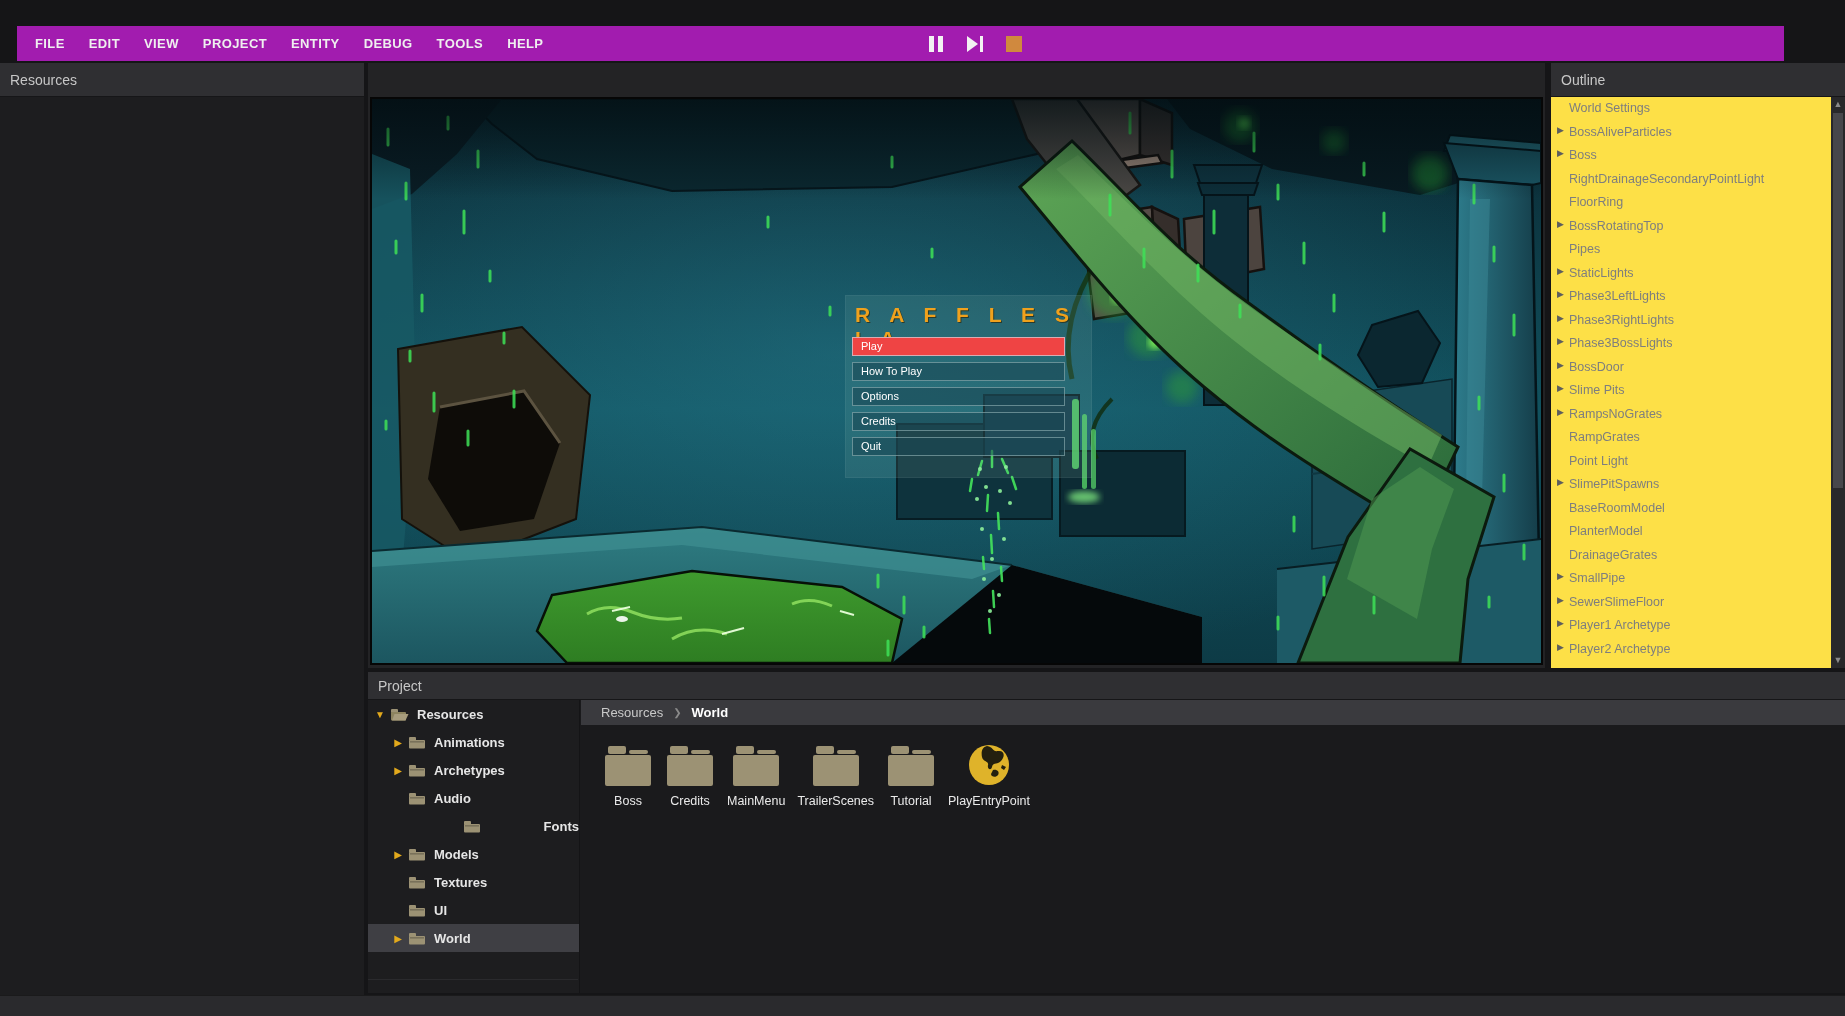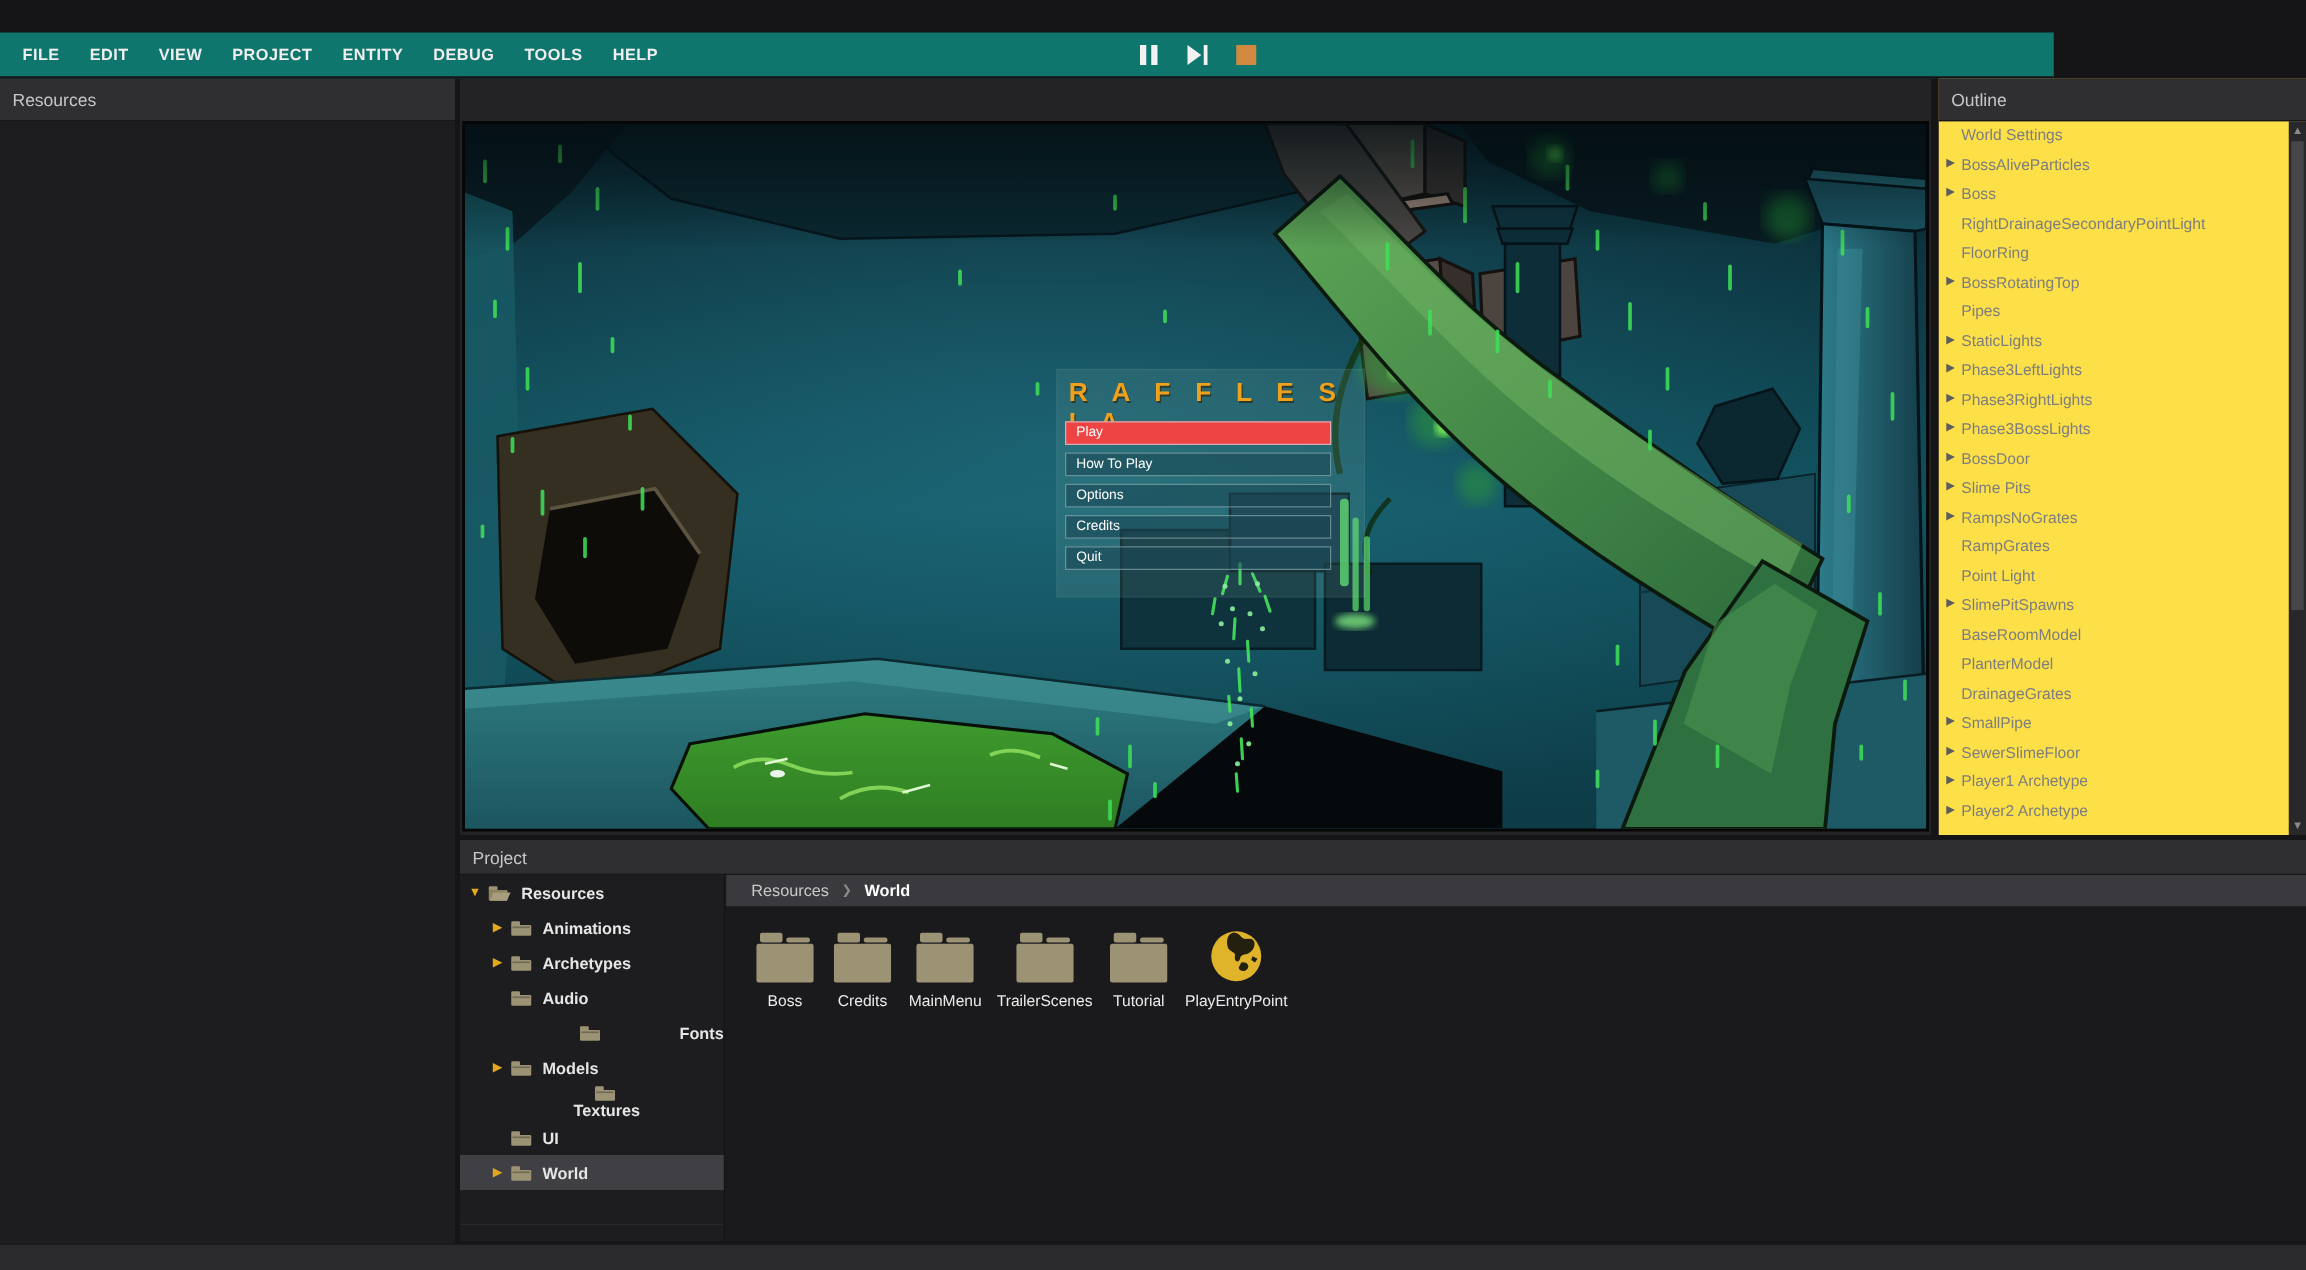--- a/index.html
+++ b/index.html
@@ -18,7 +18,7 @@
   .maxglyph{display:inline-block;width:10px;height:10px;border:1px solid #a9afaf;vertical-align:middle;margin-top:-3px;}
 
   
-  .menubar{position:absolute;left:0;top:26px;width:1643px;height:37px;background:#0f766e;border-bottom:2px solid #151517;}
+  .menubar{position:absolute;left:17px;top:26px;width:1767px;height:37px;background:#a21caf;border-bottom:2px solid #151517;}
   .menubar nav{position:absolute;left:6px;top:0;height:100%;display:flex;align-items:center;}
   .menu-item{padding:0 12px;font-size:13px;font-weight:bold;color:#efefef;letter-spacing:.4px;line-height:35px;cursor:default;}
   .playback{position:absolute;left:908px;top:0;height:35px;display:flex;align-items:center;gap:17px;}

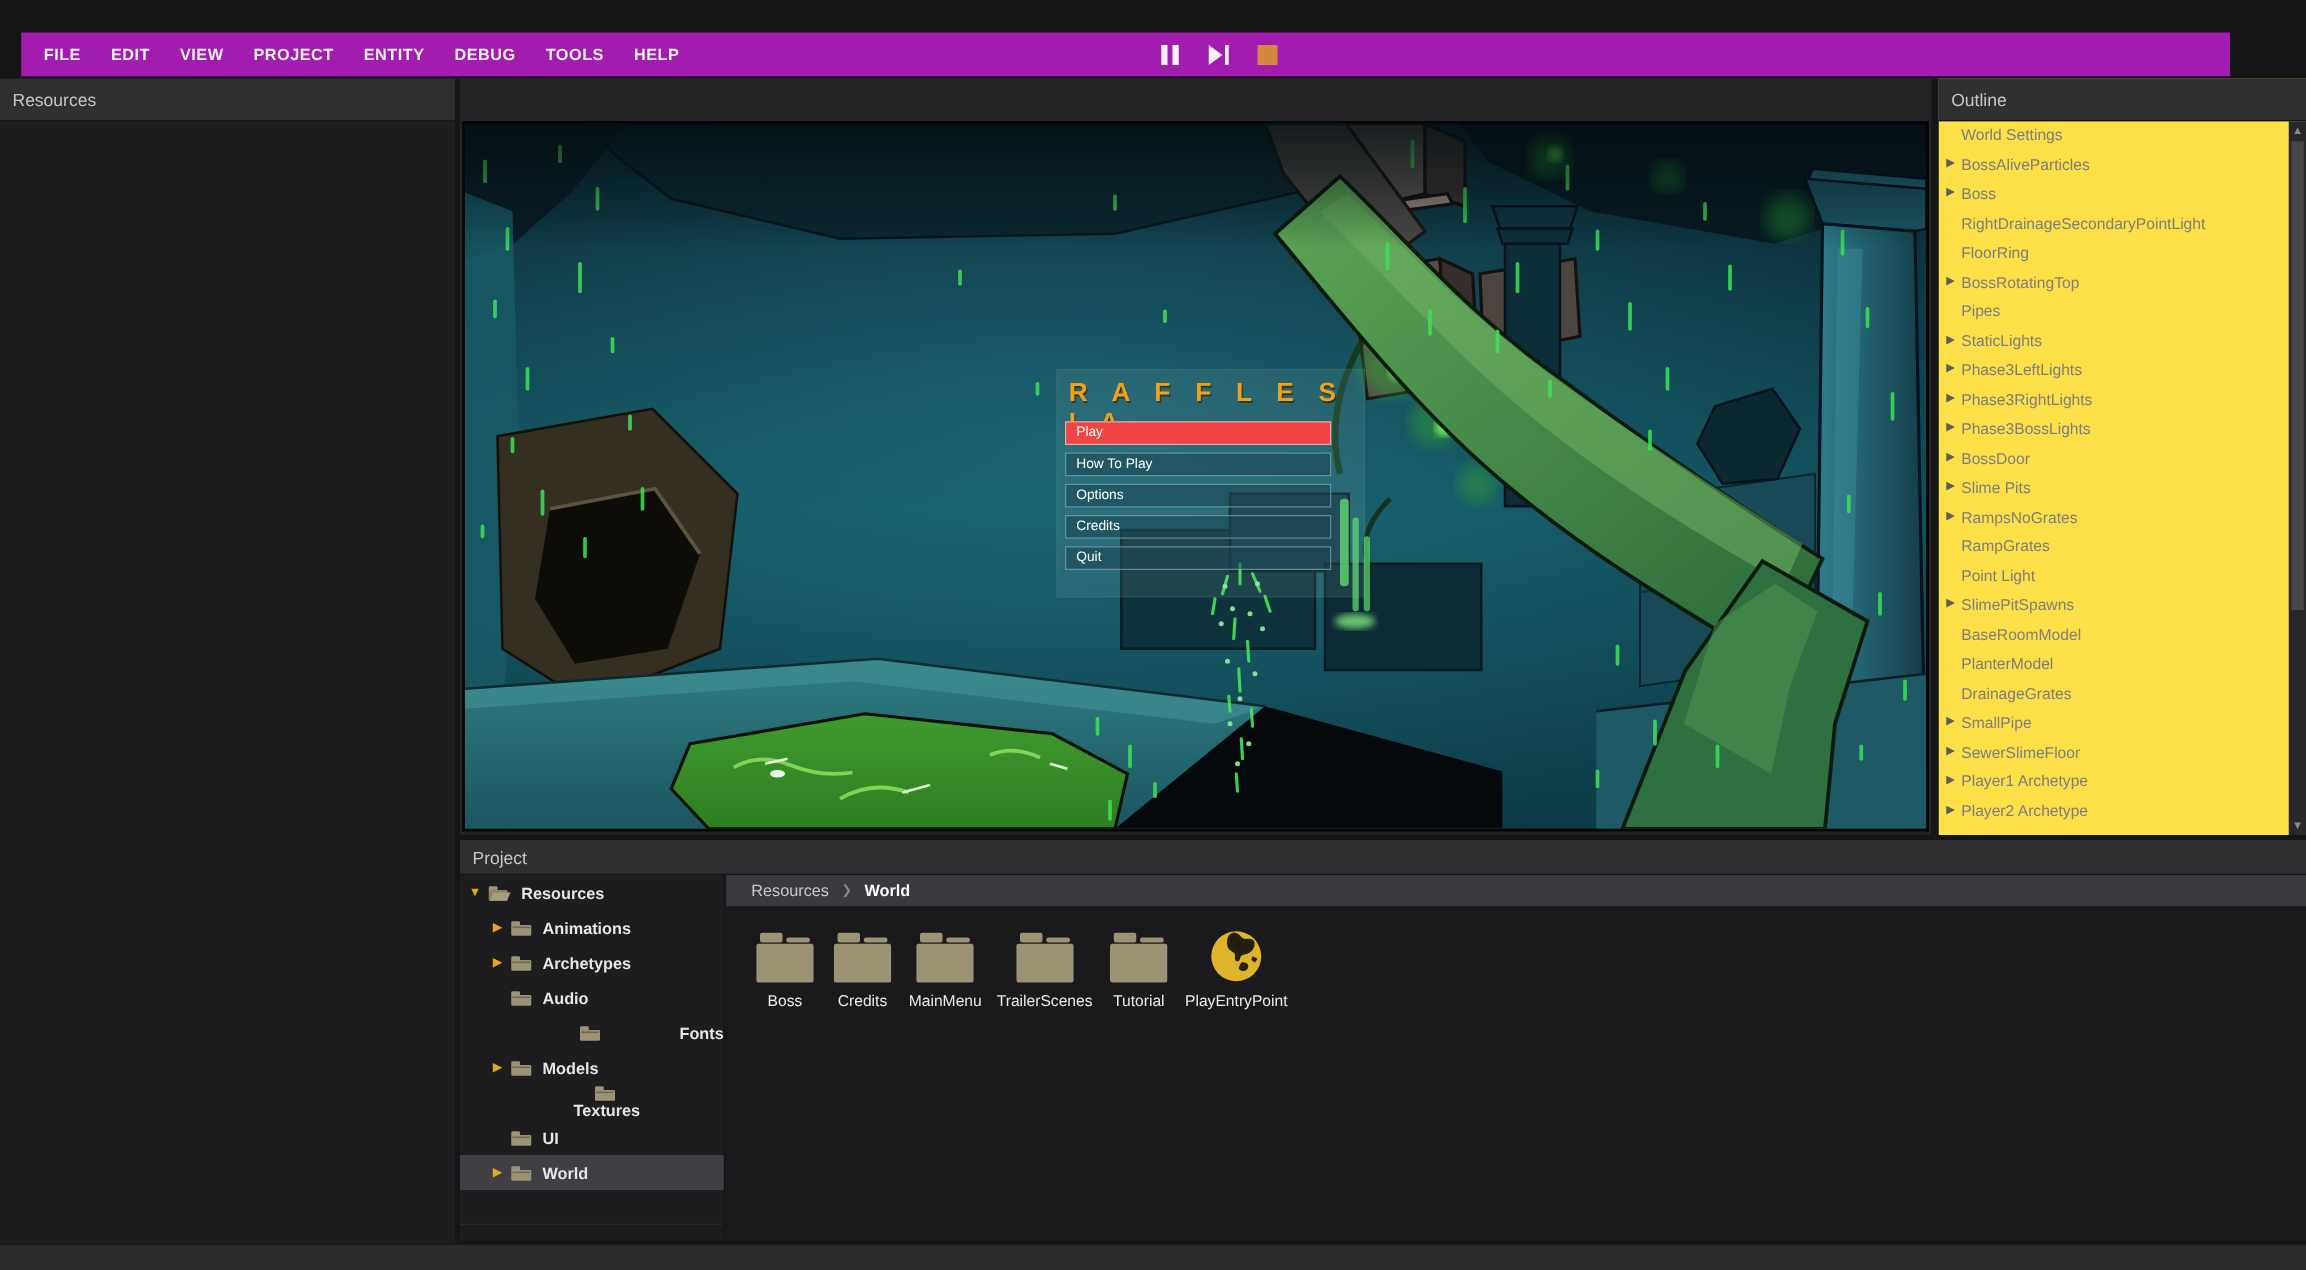--- a/index.html
+++ b/index.html
@@ -518,7 +518,7 @@
           </span>
           <span>Models</span>
         </div>
-        <div class="tree-row" style="padding-left: 24px; flex-direction: column;">
+        <div class="tree-row" style="padding-left: 24px;">
           <span class="tri"></span>
           <span class="ticon">
             <svg width="18" height="13" viewBox="0 0 18 13">

